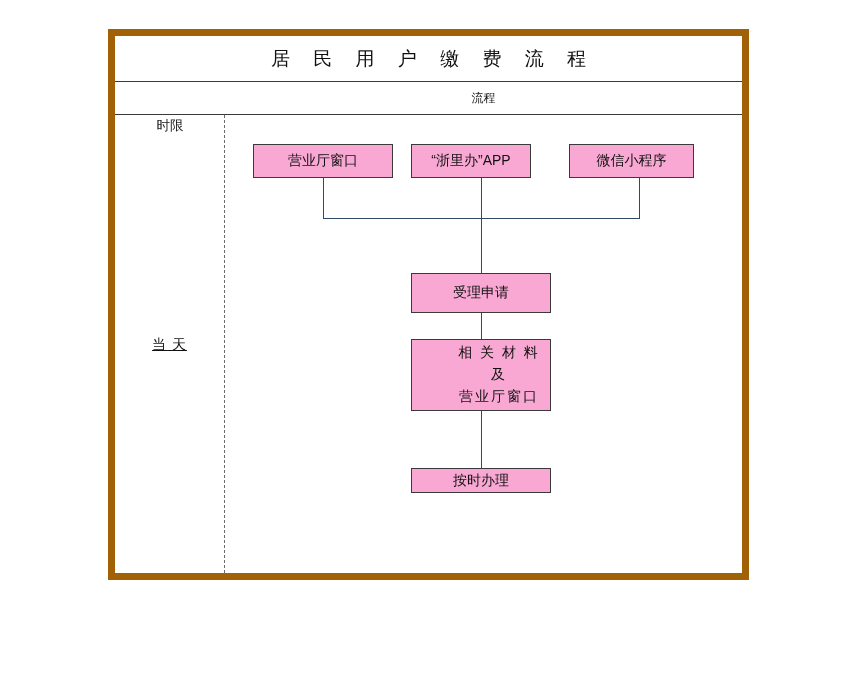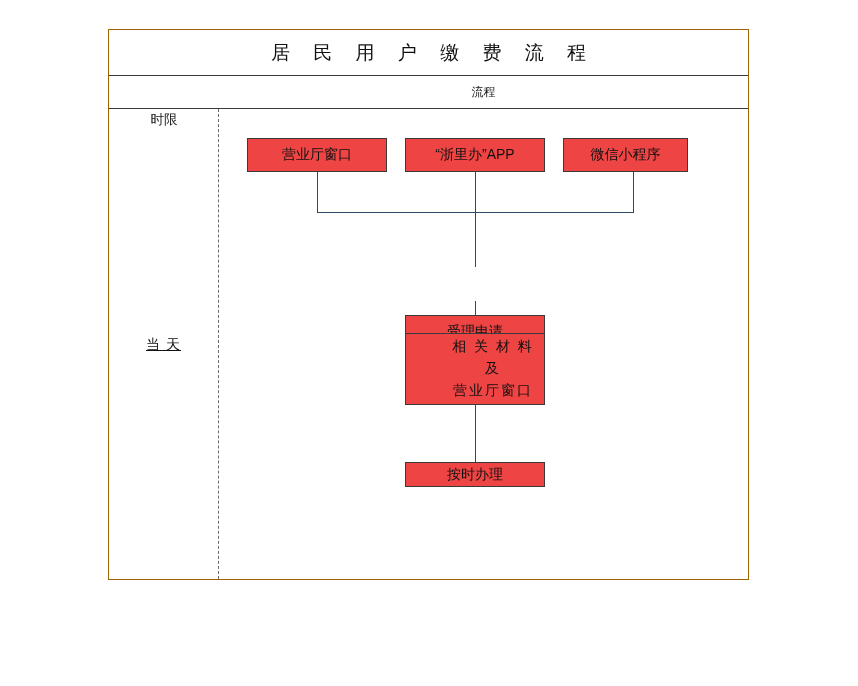--- a/index.html
+++ b/index.html
@@ -22,7 +22,7 @@
     top: 29px;
     width: 641px;
     height: 551px;
-    border: 1px solid #a16207;
+    border: 7px solid #a16207;
     box-sizing: border-box;
     background: #ffffff;
   }

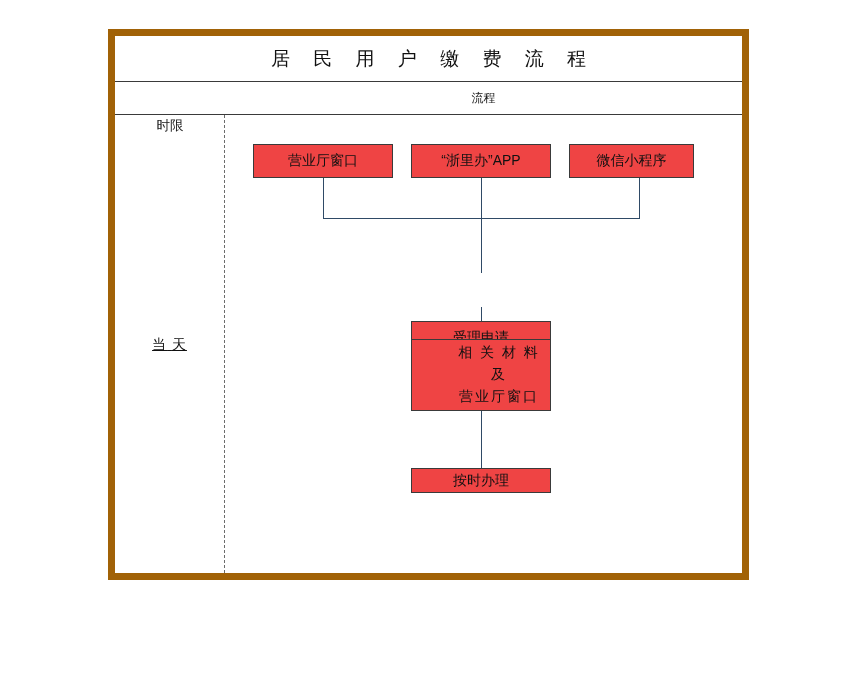--- a/index.html
+++ b/index.html
@@ -102,7 +102,7 @@
   .node {
     position: absolute;
     border: 1px solid #3a3a3a;
-    background: #ef4444;
+    background: #f9a8d4;
     box-sizing: border-box;
     display: flex;
     align-items: center;

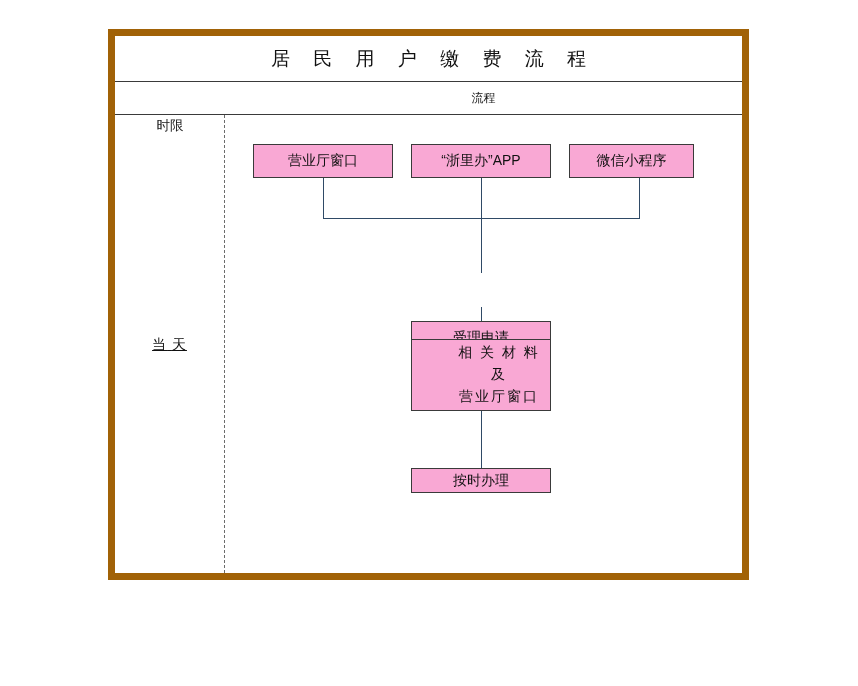--- a/index.html
+++ b/index.html
@@ -118,7 +118,7 @@
 
   
   #node-hall    { left: 28px;  top: 29px;  width: 140px; height: 34px; }
-  #node-app     { left: 186px; top: 29px;  width: 140px; height: 34px; }
+  #node-app     { left: 186px; top: 29px;  width: 120px; height: 34px; }
   #node-wechat  { left: 344px; top: 29px;  width: 125px; height: 34px; }
 
   

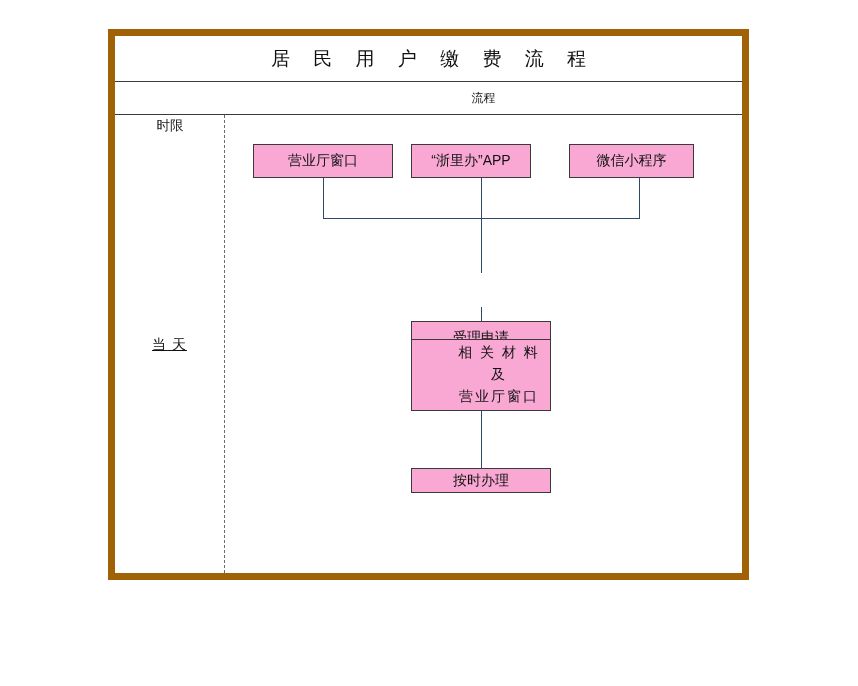--- a/index.html
+++ b/index.html
@@ -122,7 +122,7 @@
   #node-wechat  { left: 344px; top: 29px;  width: 125px; height: 34px; }
 
   
-  #node-accept  { left: 186px; top: 158px; width: 140px; height: 34px; margin-top: 48px; }
+  #node-accept  { left: 186px; top: 158px; width: 140px; height: 40px; }
   #node-submit  { left: 186px; top: 224px; width: 140px; height: 72px; padding-left: 36px; }
   #node-handle  { left: 186px; top: 353px; width: 140px; height: 25px; }
 

